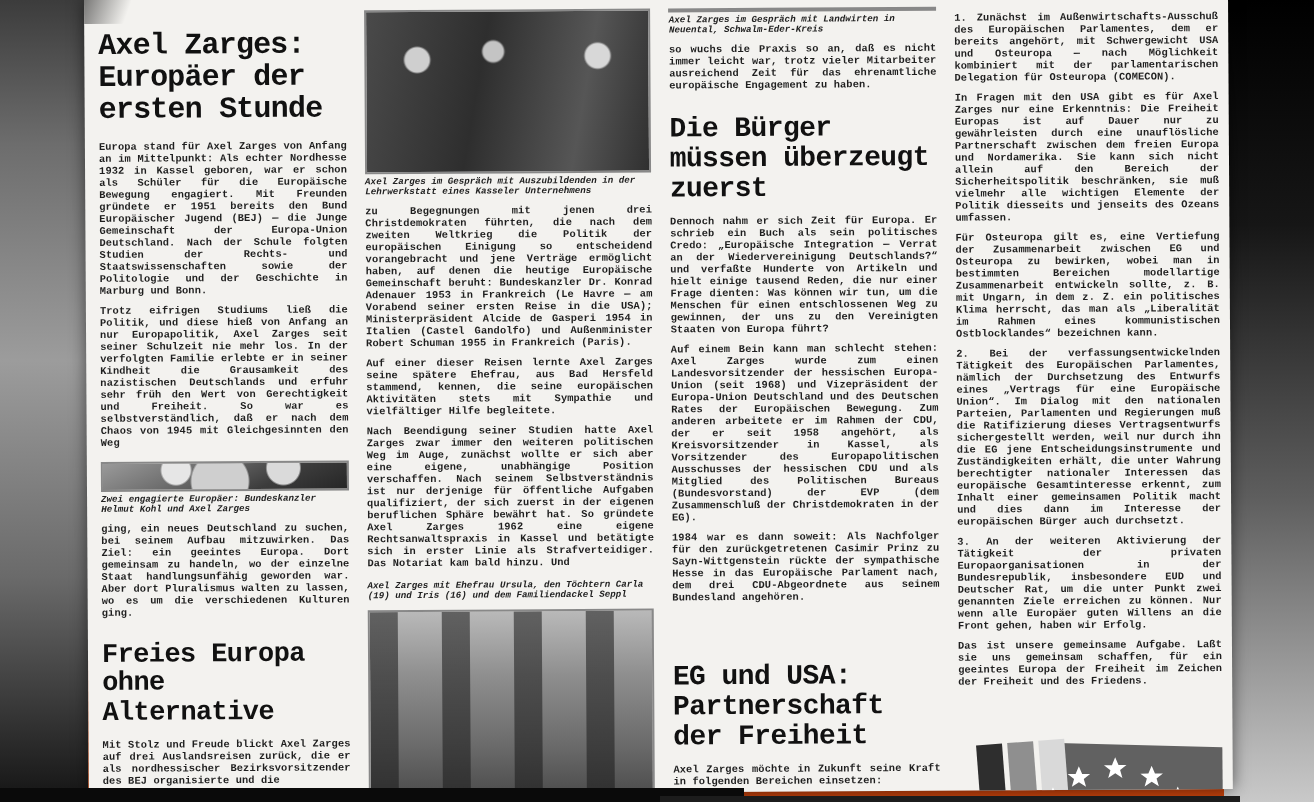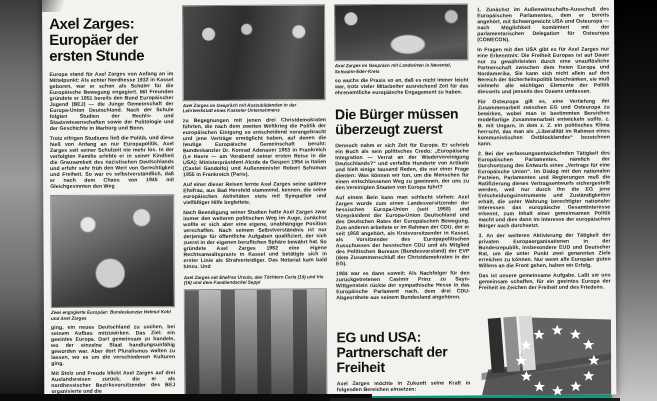--- a/index.html
+++ b/index.html
@@ -4,7 +4,7 @@
 <style>
   * { margin:0; padding:0; box-sizing:border-box; }
   html,body { width:657px; height:401px; overflow:hidden; background:#555; font-family:"Liberation Sans", sans-serif; }
-  .scan { position:relative; width:657px; height:401px; background:#14b8a6; }
+  .scan { position:relative; width:657px; height:401px; background:#c2410c;font-family:Liberation Mono, monospace; }
 
   
   .band-left  { position:absolute; left:0; top:0; bottom:0; width:44px;

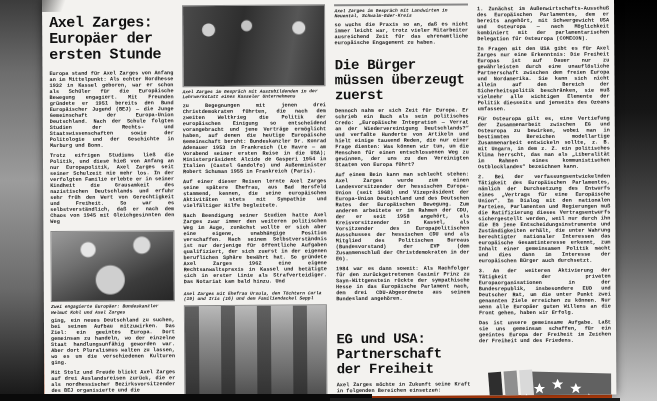--- a/index.html
+++ b/index.html
@@ -80,6 +80,7 @@
         <div class="photo photo-kohl"></div>
         <p class="cap">Zwei engagierte Europäer: Bundeskanzler Helmut Kohl und Axel Zarges</p>
         <p class="bt">ging, ein neues Deutschland zu suchen, bei seinem Aufbau mitzuwirken. Das Ziel: ein geeintes Europa. Dort gemeinsam zu handeln, wo der einzelne Staat handlungsunfähig geworden war. Aber dort Pluralismus walten zu lassen, wo es um die verschiedenen Kulturen ging.</p>
+        <h2 class="h-sub">Freies Europa ohne Alternative</h2>
         <p class="bt">Mit Stolz und Freude blickt Axel Zarges auf drei Auslandsreisen zurück, die er als nordhessischer Bezirksvorsitzender des BEJ organisierte und die</p>
       </div>
 

